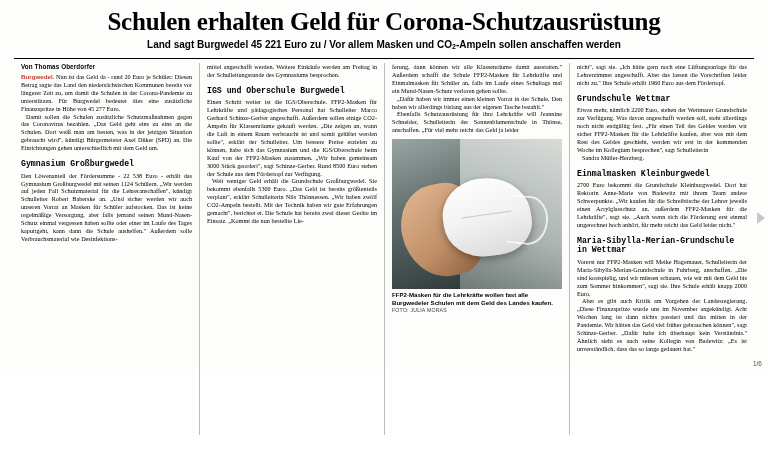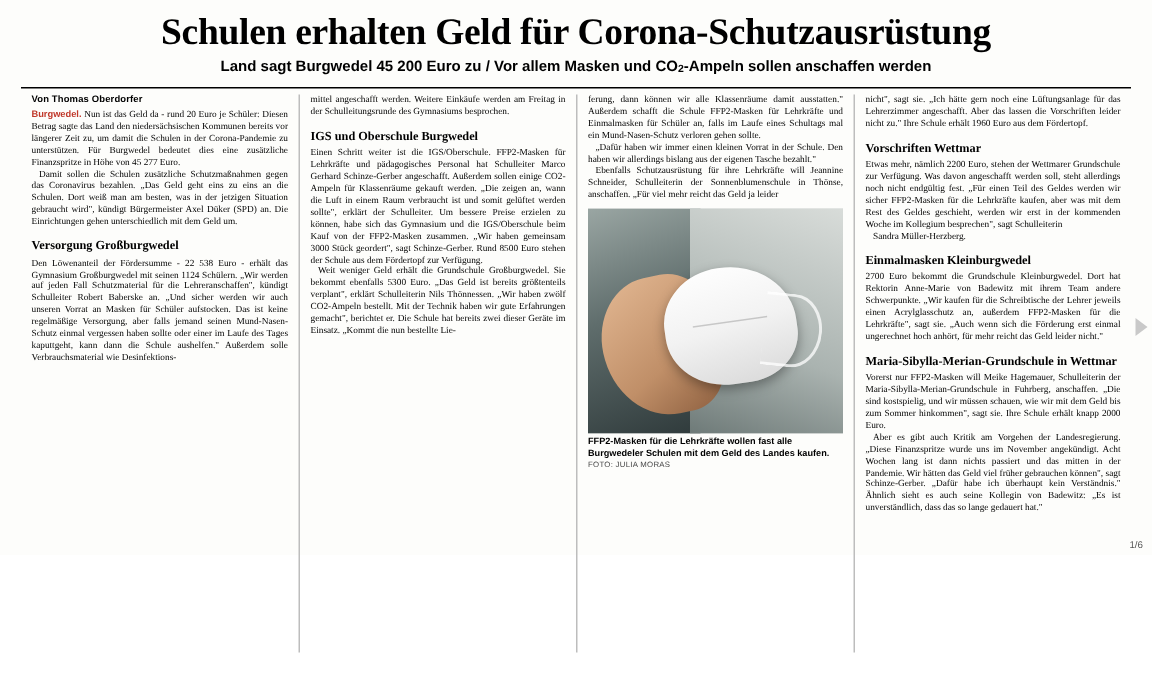--- a/index.html
+++ b/index.html
@@ -191,7 +191,7 @@
   <h1 class="headline">Schulen erhalten Geld für Corona-Schutzausrüstung</h1>
 
   <div class="subhead">
-    <span>Land sagt Burgwedel 45 200 Euro zu / Vor allem Masken und CO</span><span class="sub">2</span><span>-Ampeln sollen anschaffen werden</span>
+    <span>Land sagt Burgwedel 45 221 Euro zu / Vor allem Masken und CO</span><span class="sub">2</span><span>-Ampeln sollen anschaffen werden</span>
   </div>
 
   <div class="rule"></div>

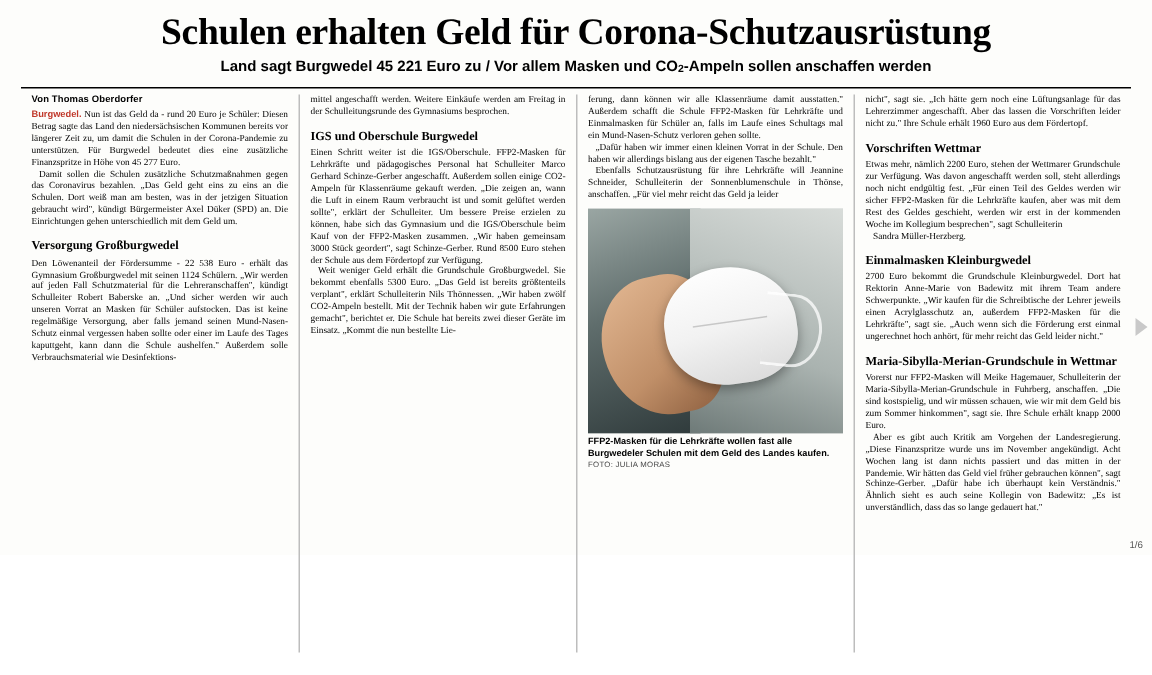--- a/index.html
+++ b/index.html
@@ -84,7 +84,7 @@
     color: #c0392b;
   }
   h2.sub-head {
-    font-family: Liberation Serif, serif;
+    font-family: Liberation Mono, monospace;
     font-weight: bold;
     font-size: 8.2px;
     line-height: 9.6px;

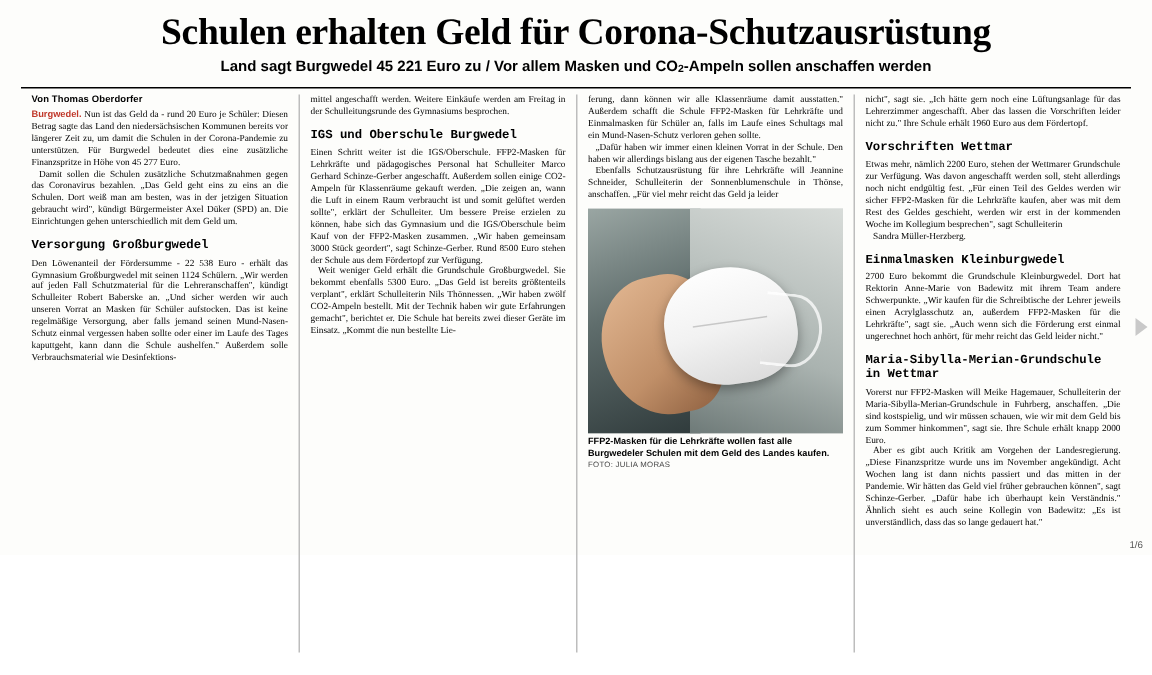--- a/index.html
+++ b/index.html
@@ -232,7 +232,7 @@
 
     <div class="col">
       <p class="body">nicht", sagt sie. „Ich hätte gern noch eine Lüftungsanlage für das Lehrerzimmer angeschafft. Aber das lassen die Vorschriften leider nicht zu." Ihre Schule erhält 1960 Euro aus dem Fördertopf.</p>
-      <h2 class="sub-head">Vorschriften Wettmar</h2>
+      <h2 class="sub-head">Grundschule Wettmar</h2>
       <p class="body">Etwas mehr, nämlich 2200 Euro, stehen der Wettmarer Grundschule zur Verfügung. Was davon angeschafft werden soll, steht allerdings noch nicht endgültig fest. „Für einen Teil des Geldes werden wir sicher FFP2-Masken für die Lehrkräfte kaufen, aber was mit dem Rest des Geldes geschieht, werden wir erst in der kommenden Woche im Kollegium besprechen", sagt Schulleiterin</p>
       <p class="body">Sandra Müller-Herzberg.</p>
       <h2 class="sub-head">Einmalmasken Kleinburgwedel</h2>

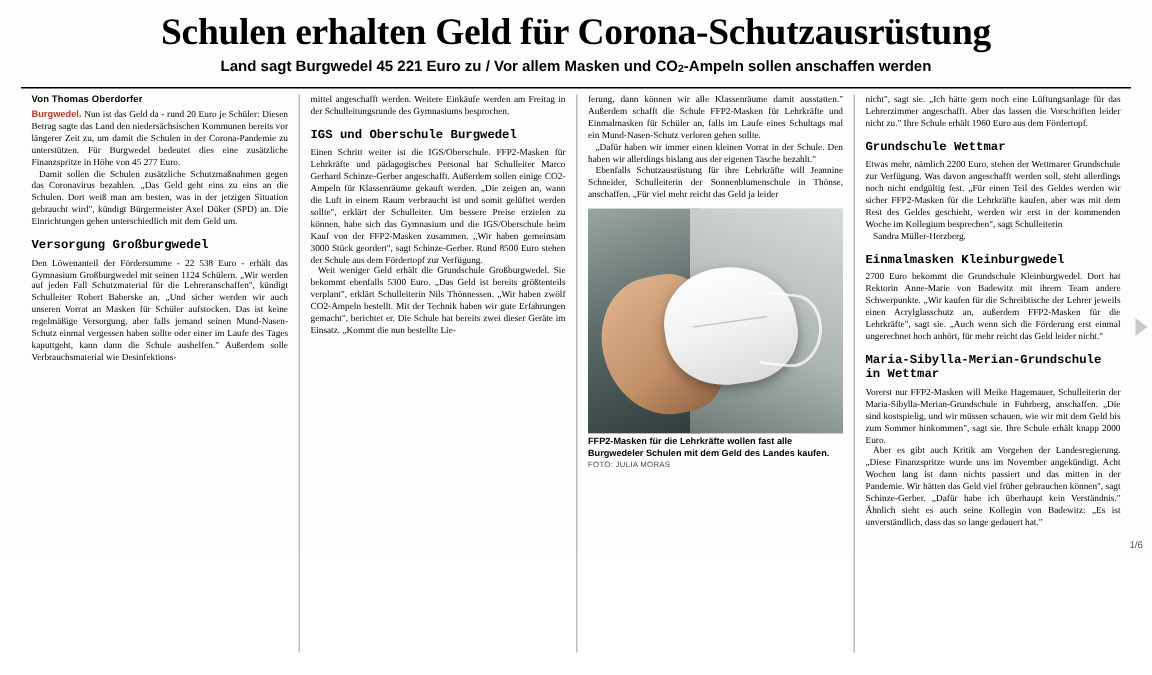--- a/index.html
+++ b/index.html
@@ -202,7 +202,7 @@
       <div class="byline">Von Thomas Oberdorfer</div>
       <p class="body"><span class="lead-in">Burgwedel.</span><span> Nun ist das Geld da - rund 20 Euro je Schüler: Diesen Betrag sagte das Land den niedersächsischen Kommunen bereits vor längerer Zeit zu, um damit die Schulen in der Corona-Pandemie zu unterstützen. Für Burgwedel bedeutet dies eine zusätzliche Finanzspritze in Höhe von 45 277 Euro.</span></p>
       <p class="body">Damit sollen die Schulen zusätzliche Schutzmaßnahmen gegen das Coronavirus bezahlen. „Das Geld geht eins zu eins an die Schulen. Dort weiß man am besten, was in der jetzigen Situation gebraucht wird", kündigt Bürgermeister Axel Düker (SPD) an. Die Einrichtungen gehen unterschiedlich mit dem Geld um.</p>
-      <h2 class="sub-head">Versorgung Großburgwedel</h2>
+      <h2 class="sub-head">Gymnasium Großburgwedel</h2>
       <p class="body">Den Löwenanteil der Fördersumme - 22 538 Euro - erhält das Gymnasium Großburgwedel mit seinen 1124 Schülern. „Wir werden auf jeden Fall Schutzmaterial für die Lehreranschaffen", kündigt Schulleiter Robert Baberske an. „Und sicher werden wir auch unseren Vorrat an Masken für Schüler aufstocken. Das ist keine regelmäßige Versorgung, aber falls jemand seinen Mund-Nasen-Schutz einmal vergessen haben sollte oder einer im Laufe des Tages kaputtgeht, kann dann die Schule aushelfen." Außerdem solle Verbrauchsmaterial wie Desinfektions-</p>
     </div>
 

